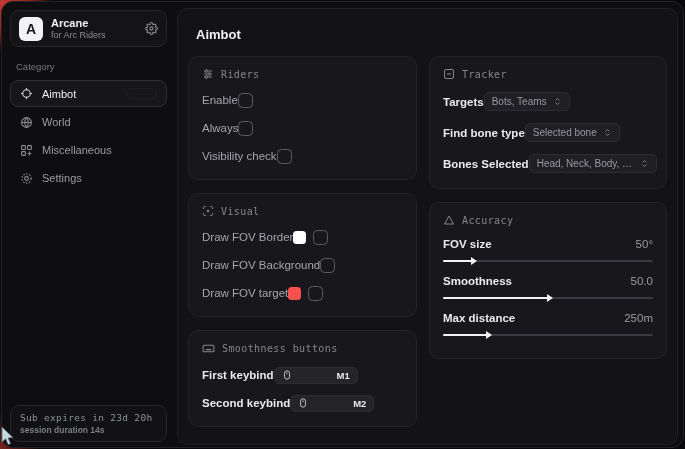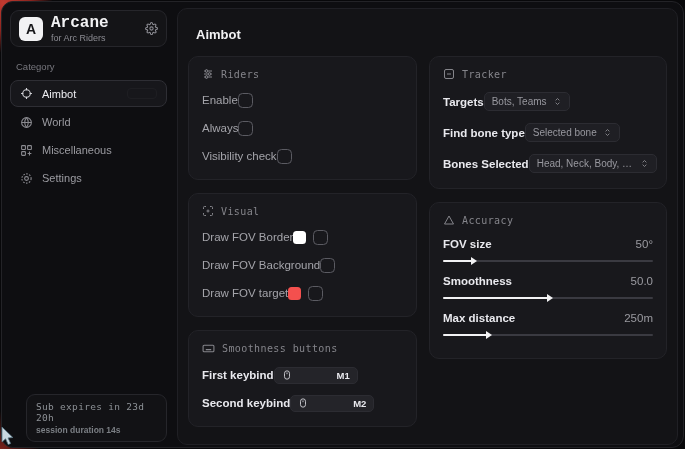--- a/index.html
+++ b/index.html
@@ -37,7 +37,7 @@
     display:flex; align-items:center; justify-content:center; flex:none;
   }
   .brand-text { flex:1; line-height:1.15; }
-  .brand-title { font-size:16px; font-weight:bold; color:#f2f2f4;font-family:Liberation Mono, monospace; }
+  .brand-title { font-size:11px; font-weight:bold; color:#f2f2f4; }
   .brand-sub { font-size:9px; color:#8b8b92; }
   .brand-gear { color:#8b8b92; display:flex; }
 

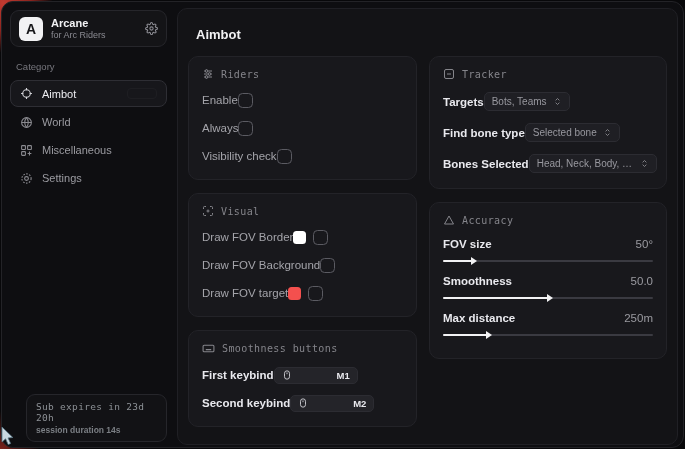--- a/index.html
+++ b/index.html
@@ -60,7 +60,6 @@
     position:absolute; left:8px; right:8px; bottom:5px;
     border:1px solid #26262b; border-radius:9px; background:#121215;
     padding:6px 9px;
-    margin-left:16px;
   }
   .sub-line1 { font-family:"DejaVu Sans Mono","Liberation Mono",monospace; font-size:9.5px; color:#8d9196; letter-spacing:.3px; }
   .sub-line2 { font-size:8.5px; color:#7b7f84; font-weight:bold; margin-top:2px; }

